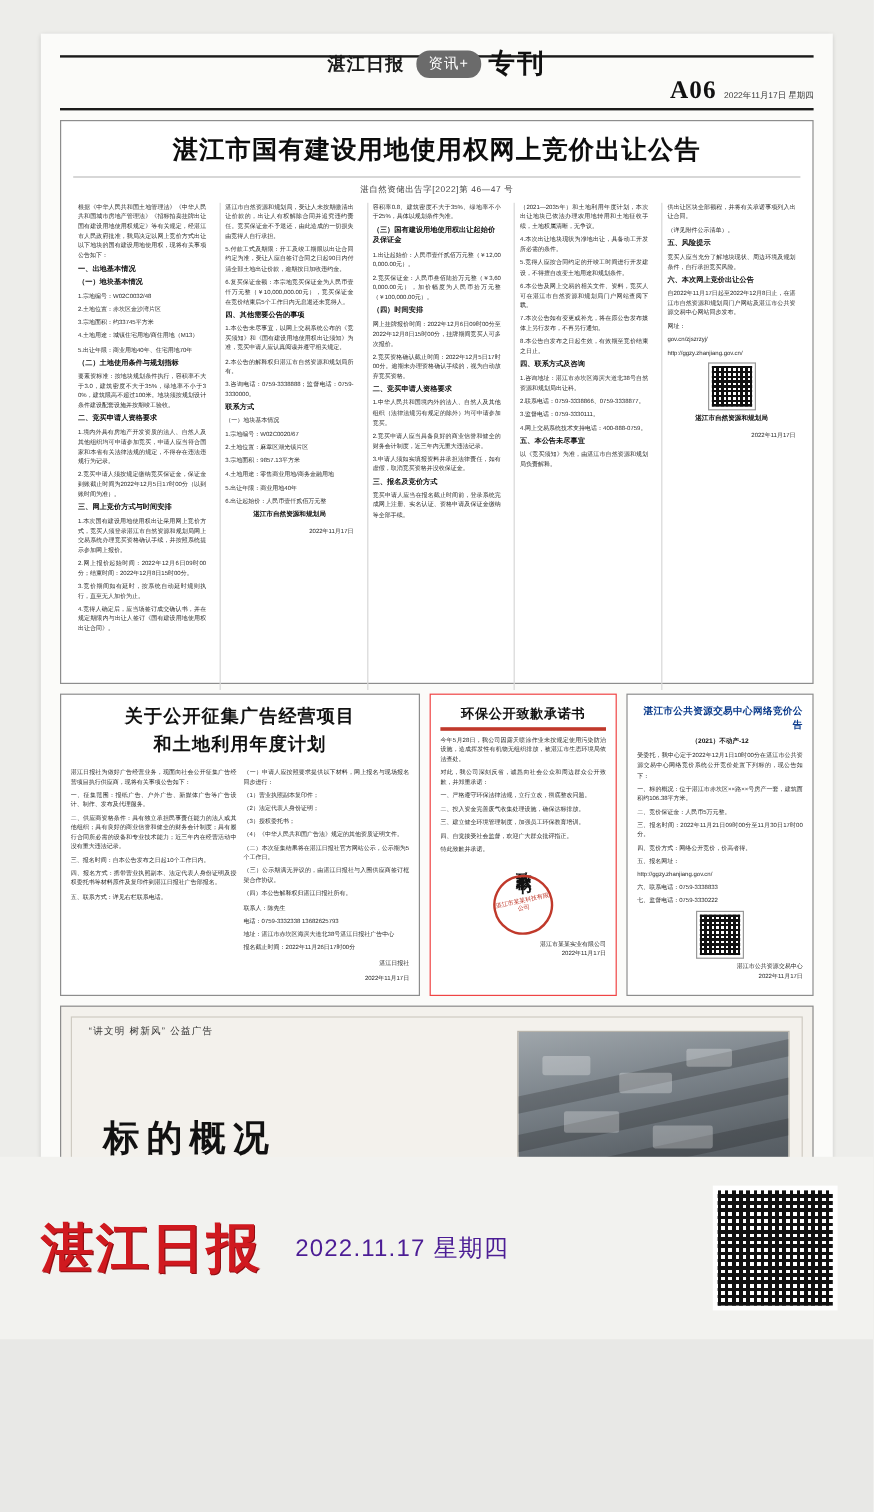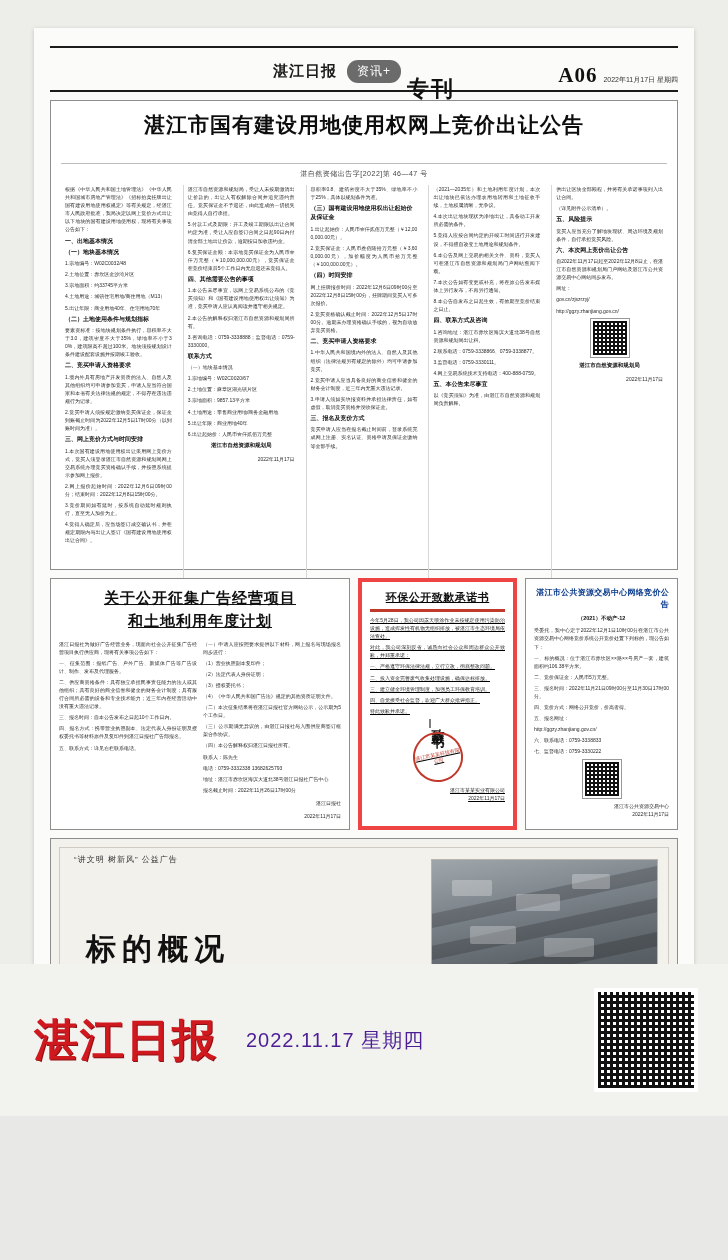--- a/index.html
+++ b/index.html
@@ -42,7 +42,7 @@
   }
   .mh-zhuankan{
     font-family:"Liberation Serif", serif;
-    font-size:22px;font-weight:bold;color:#111;letter-spacing:2px;margin-top:36px;
+    font-size:22px;font-weight:bold;color:#111;letter-spacing:2px;
   }
   .mh-pageno{
     position:absolute;right:0;bottom:2px;display:flex;align-items:flex-end;gap:6px;margin-top:40px;

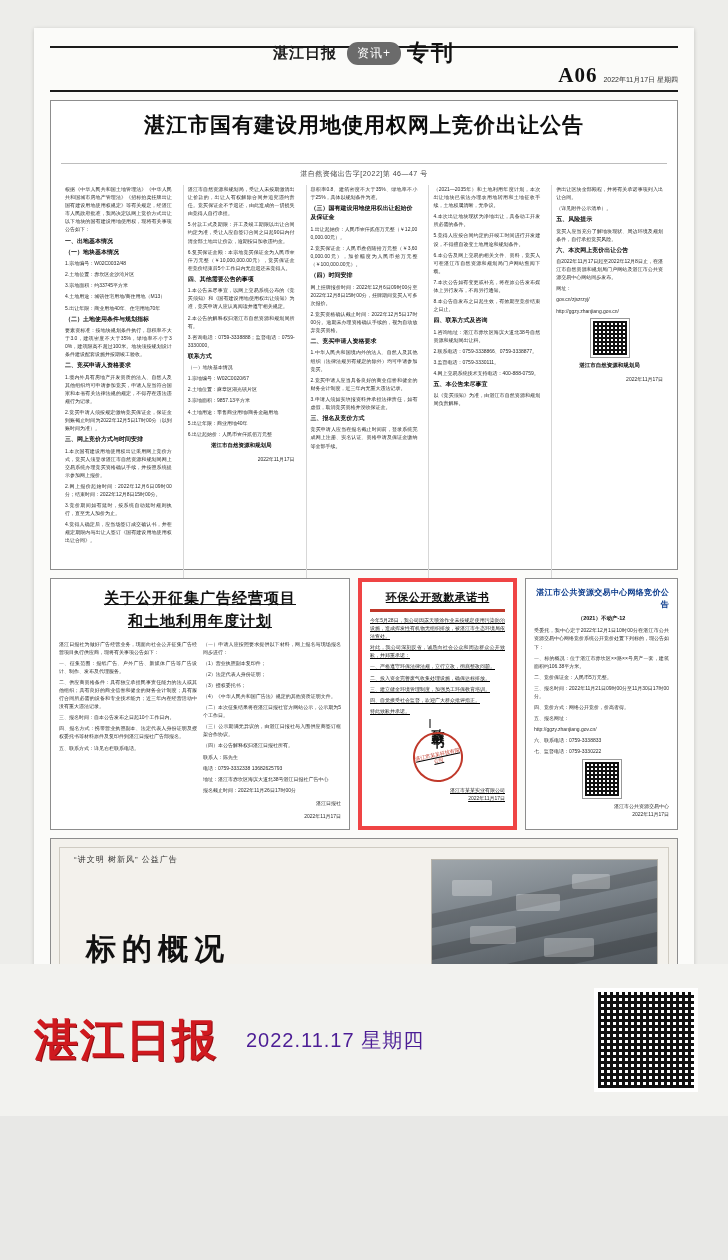--- a/index.html
+++ b/index.html
@@ -61,7 +61,7 @@
   .headline{
     text-align:center;font-family:"Liberation Serif", serif;
     font-size:21px;font-weight:bold;color:#0d0d0d;letter-spacing:1px;
-    border-bottom:1px solid #bdbdbd;padding-bottom:24px;
+    border-bottom:1px solid #bdbdbd;padding-bottom:8px;
   }
   .subhead{
     text-align:center;font-size:7px;color:#444;margin-top:5px;letter-spacing:.5px;

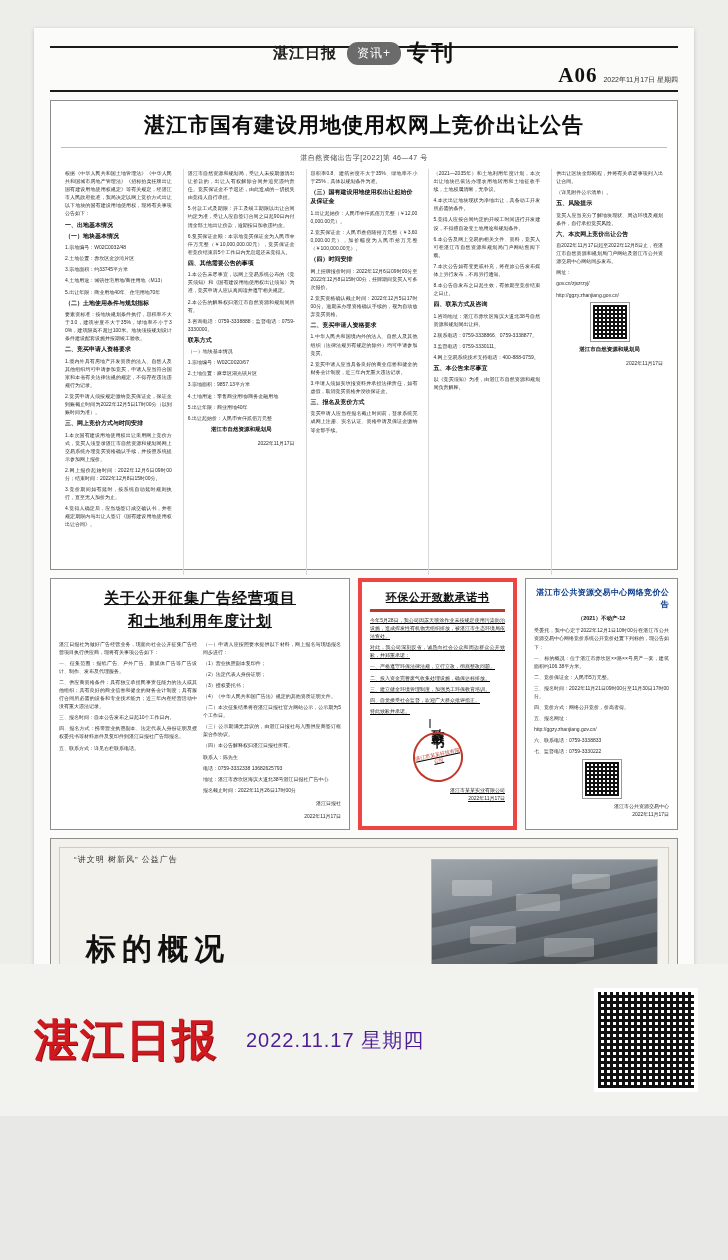--- a/index.html
+++ b/index.html
@@ -101,7 +101,7 @@
   .boxC{flex:1;border:1px solid #8d8d8d;background:#fff;padding:8px;box-sizing:border-box;}
   .bigtitle{
     text-align:center;font-family:"Liberation Serif", serif;
-    font-size:15px;font-weight:bold;color:#111;line-height:1.55;letter-spacing:1px;text-decoration:underline;
+    font-size:15px;font-weight:bold;color:#111;line-height:1.55;letter-spacing:1px;
   }
   .midtitle{
     text-align:center;font-family:"Liberation Serif", serif;

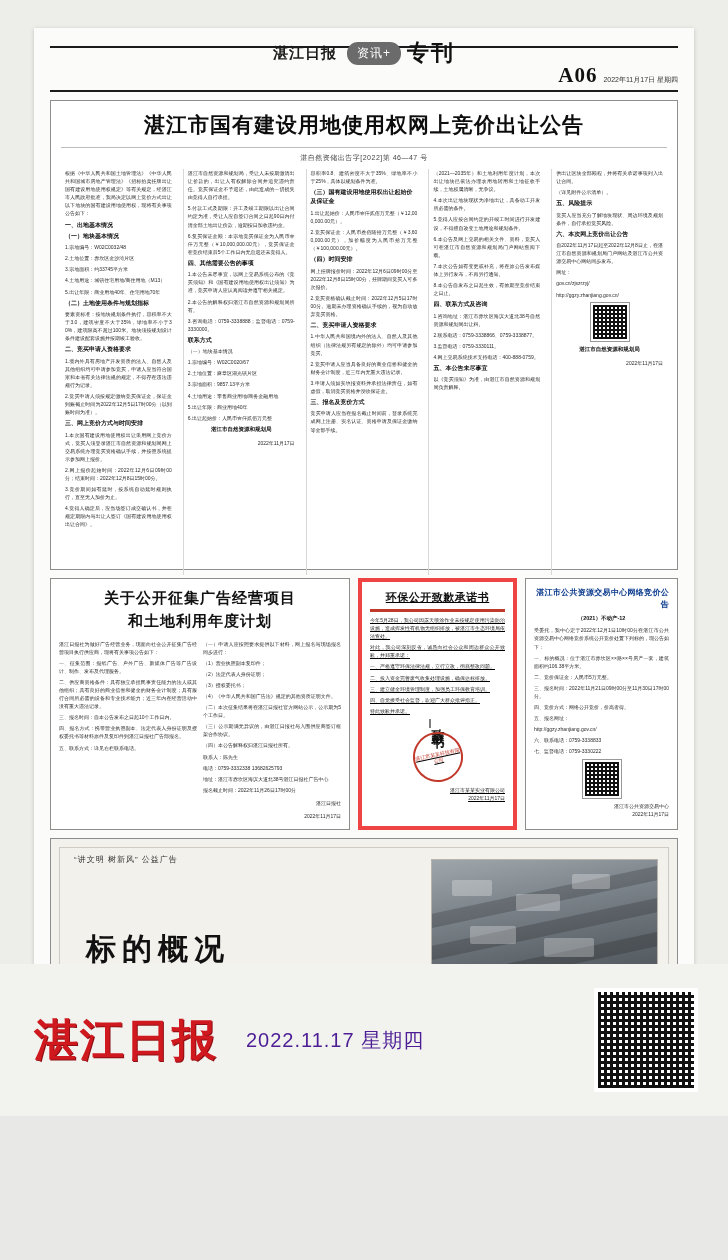--- a/index.html
+++ b/index.html
@@ -97,7 +97,7 @@
     display:flex;gap:8px;margin:8px 16px 0 16px;height:252px;
   }
   .boxA{flex:0 0 300px;border:1px solid #8d8d8d;background:#fff;padding:8px;box-sizing:border-box;}
-  .boxB{flex:1;border:4px solid #ef4444;background:#fff;padding:8px;box-sizing:border-box;text-decoration:underline;}
+  .boxB{flex:1;border:1px solid #ef4444;background:#fff;padding:8px;box-sizing:border-box;}
   .boxC{flex:1;border:1px solid #8d8d8d;background:#fff;padding:8px;box-sizing:border-box;}
   .bigtitle{
     text-align:center;font-family:"Liberation Serif", serif;

